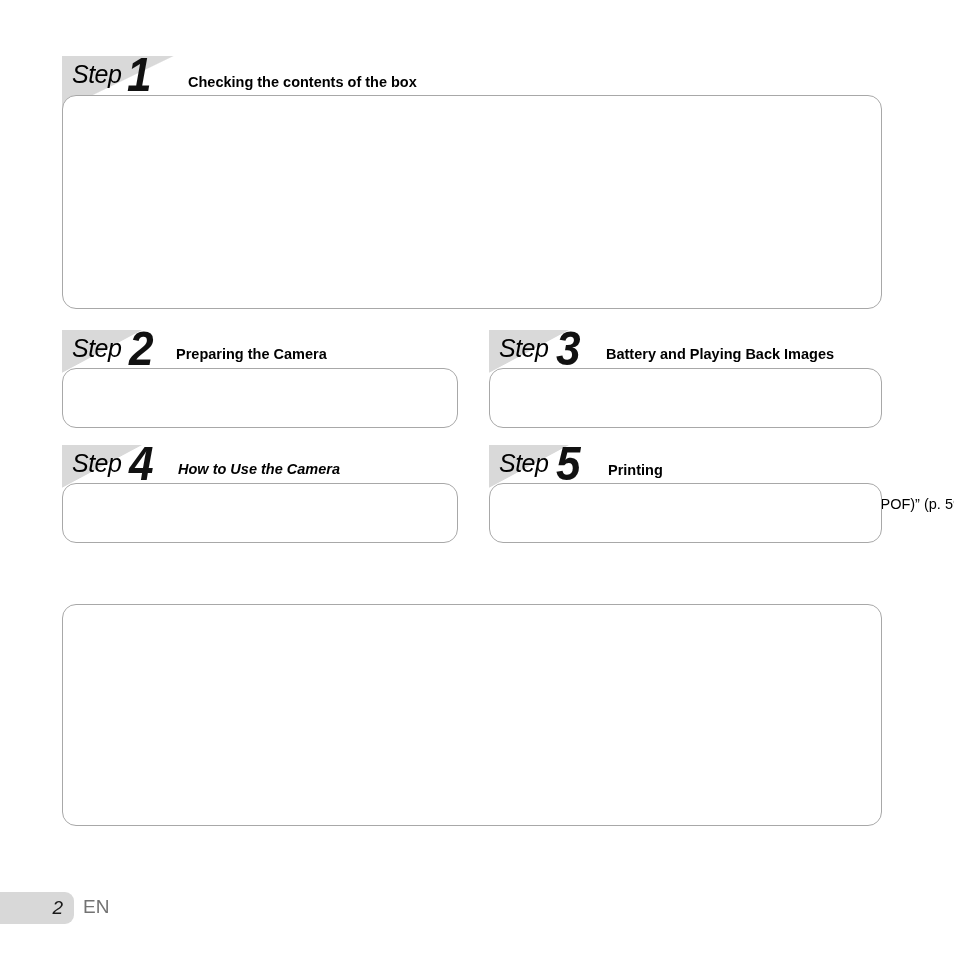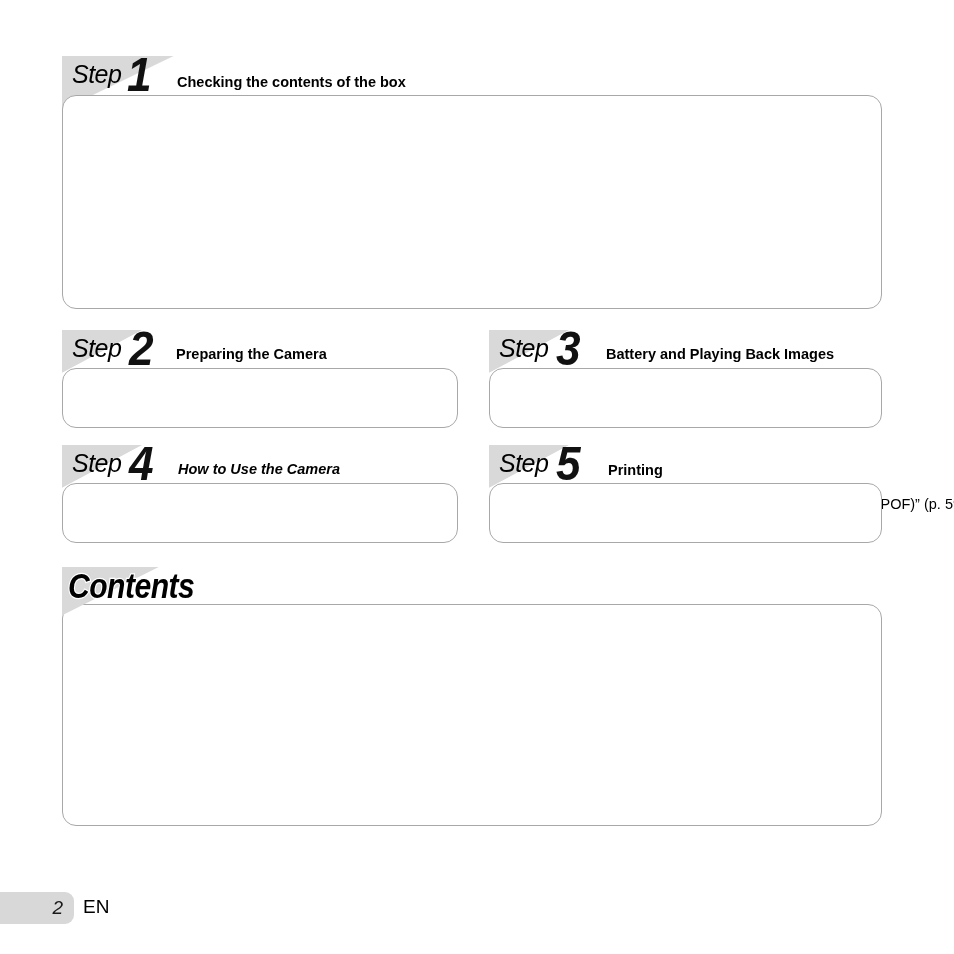--- a/index.html
+++ b/index.html
@@ -158,7 +158,7 @@
     <div class="step-tri big"></div>
     <div class="step-word">Step</div>
     <div class="step-num" style="left:64px;">1</div>
-    <div class="step-title" style="left:115px; top:18px;">Checking the contents of the box</div>
+    <div class="step-title" style="left:126px; top:18px;">Checking the contents of the box</div>
   </div>
 
   <div class="panel" style="left:62px; top:95px; width:820px; height:214px;"></div>

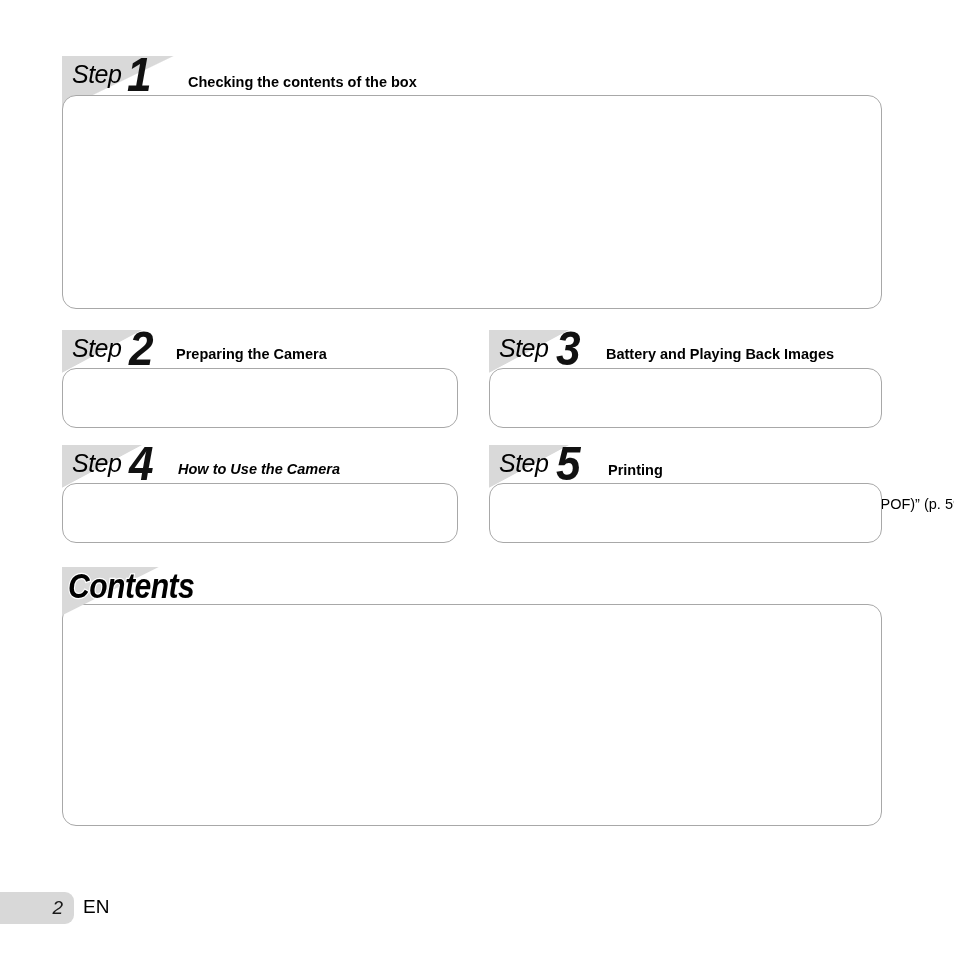--- a/index.html
+++ b/index.html
@@ -387,10 +387,6 @@
 
   <div class="panel" style="left:62px; top:604px; width:820px; height:222px;"></div>
 
-  <div class="contents-head">
-    <div class="contents-tri"></div>
-    <div class="contents-word">Contents</div>
-  </div>
 
   <div class="toc-col" id="tocLeft" style="left:82px; top:622px; width:374px;">
       <div class="toc-item">

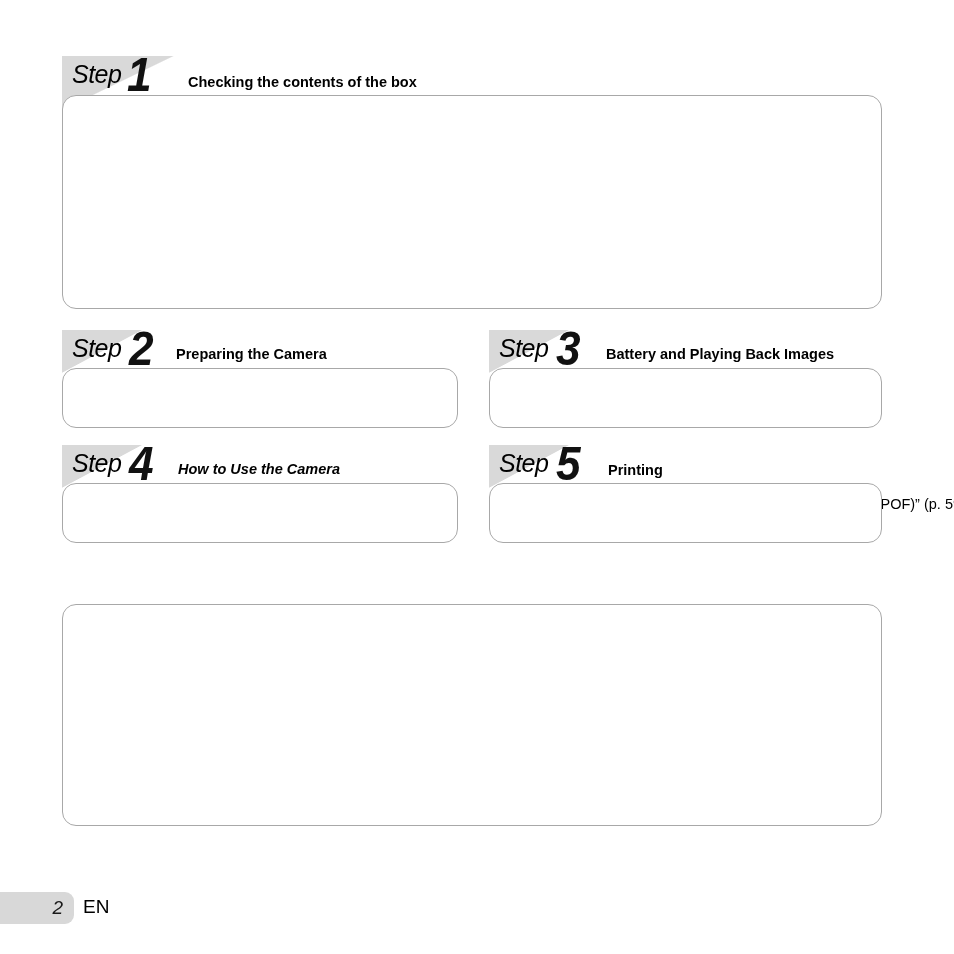--- a/index.html
+++ b/index.html
@@ -136,7 +136,7 @@
   }
   .footer-lang {
     position: absolute; left: 83px; top: 896px;
-    font-size: 19px; color: #000000;
+    font-size: 19px; color: #737373;
   }
   .note {
     position: absolute;

